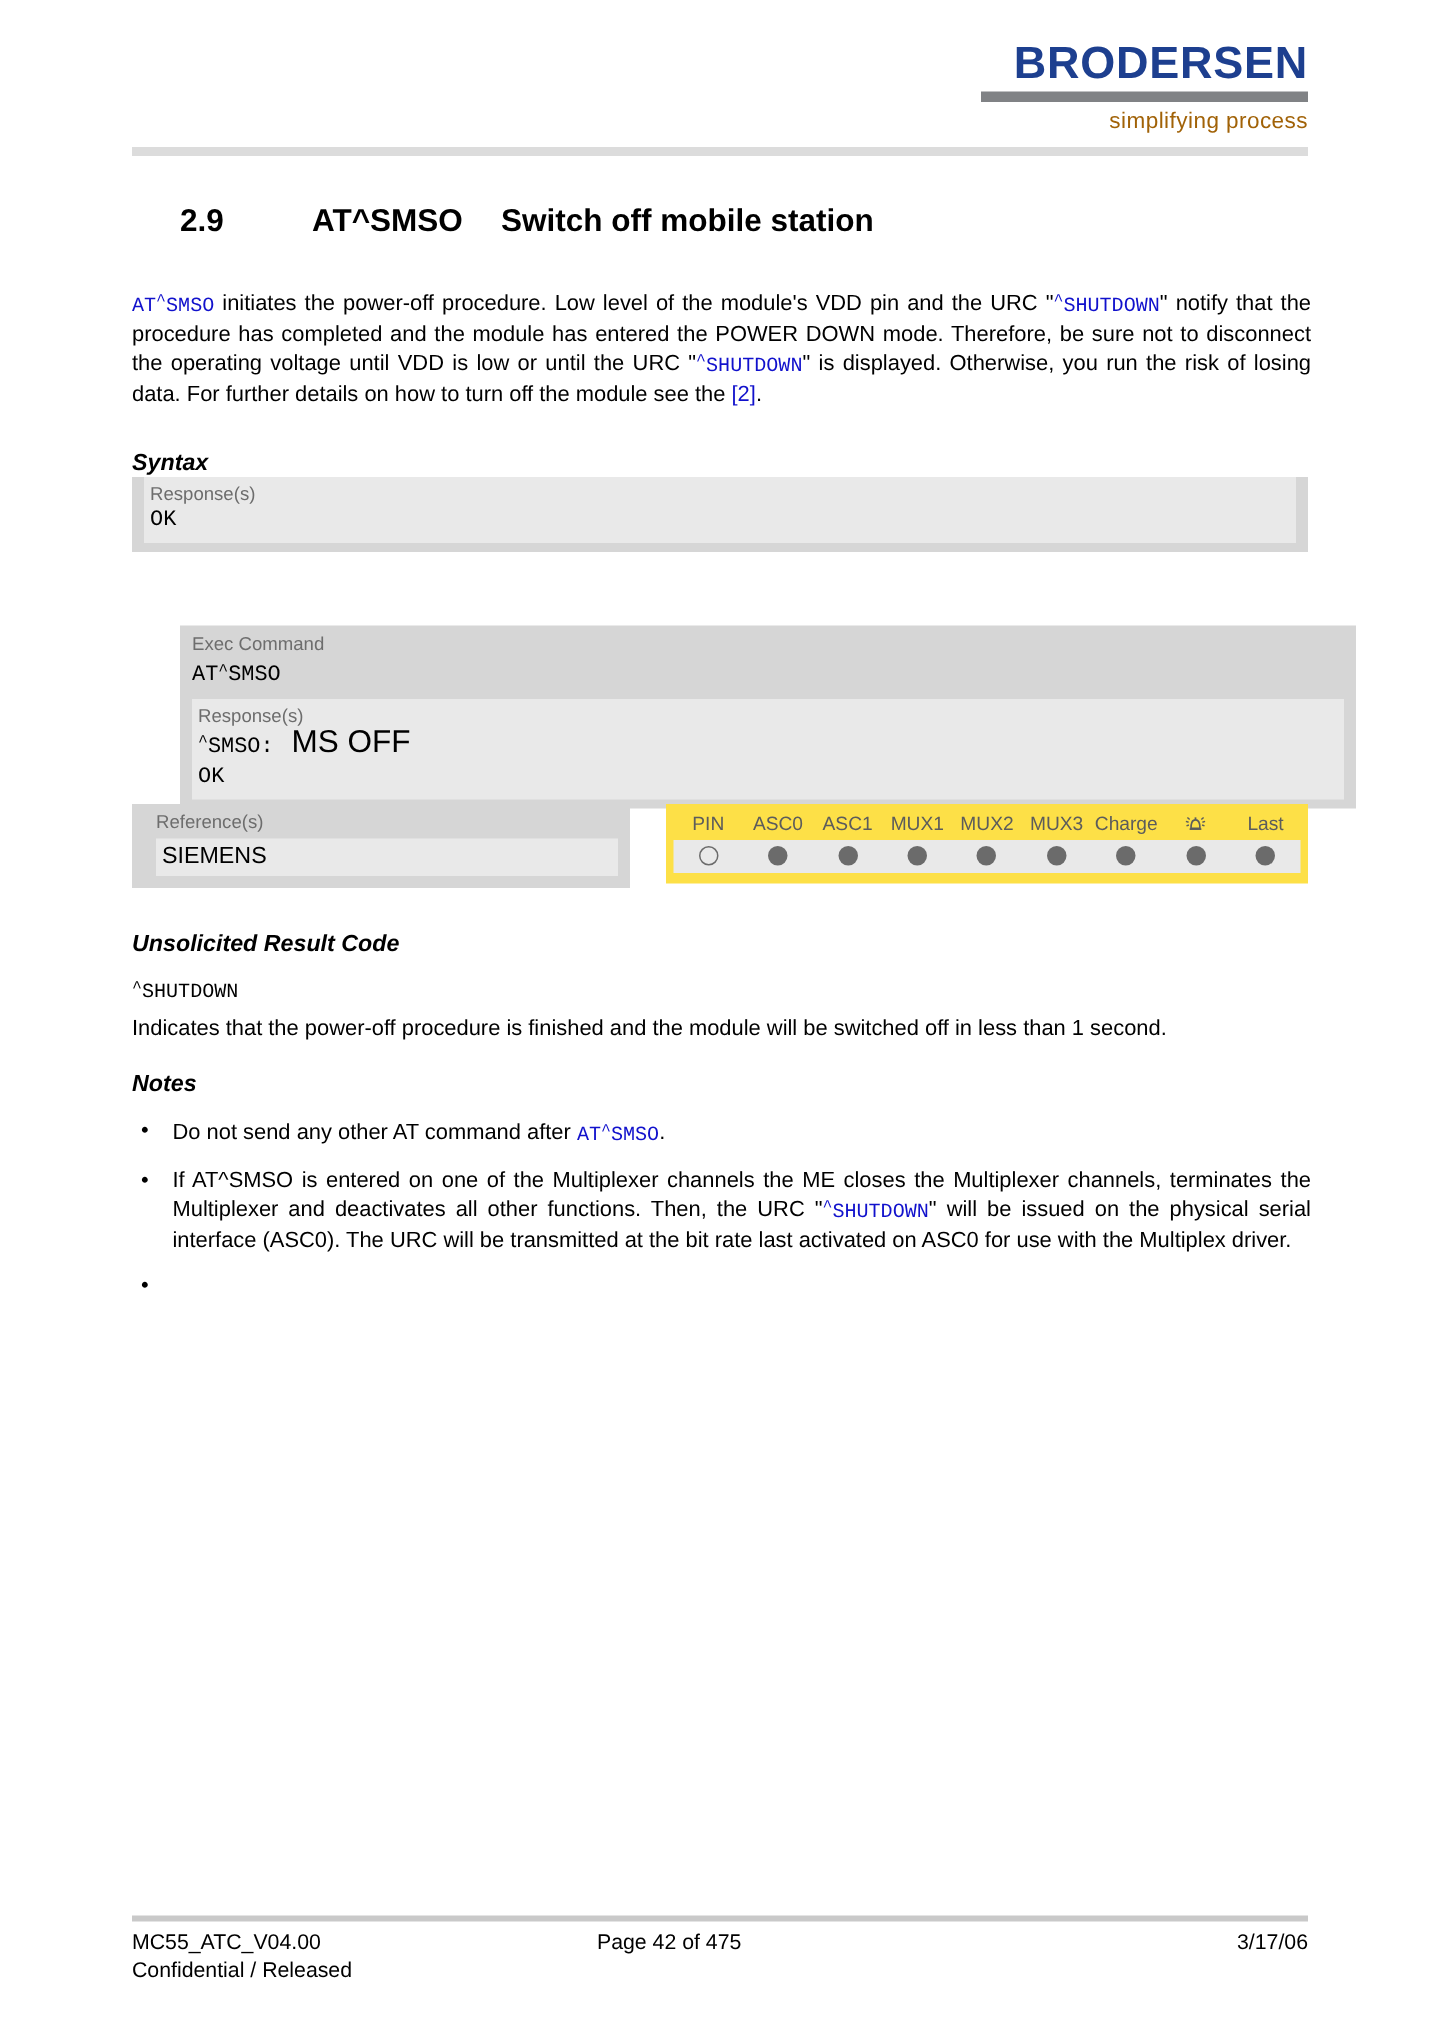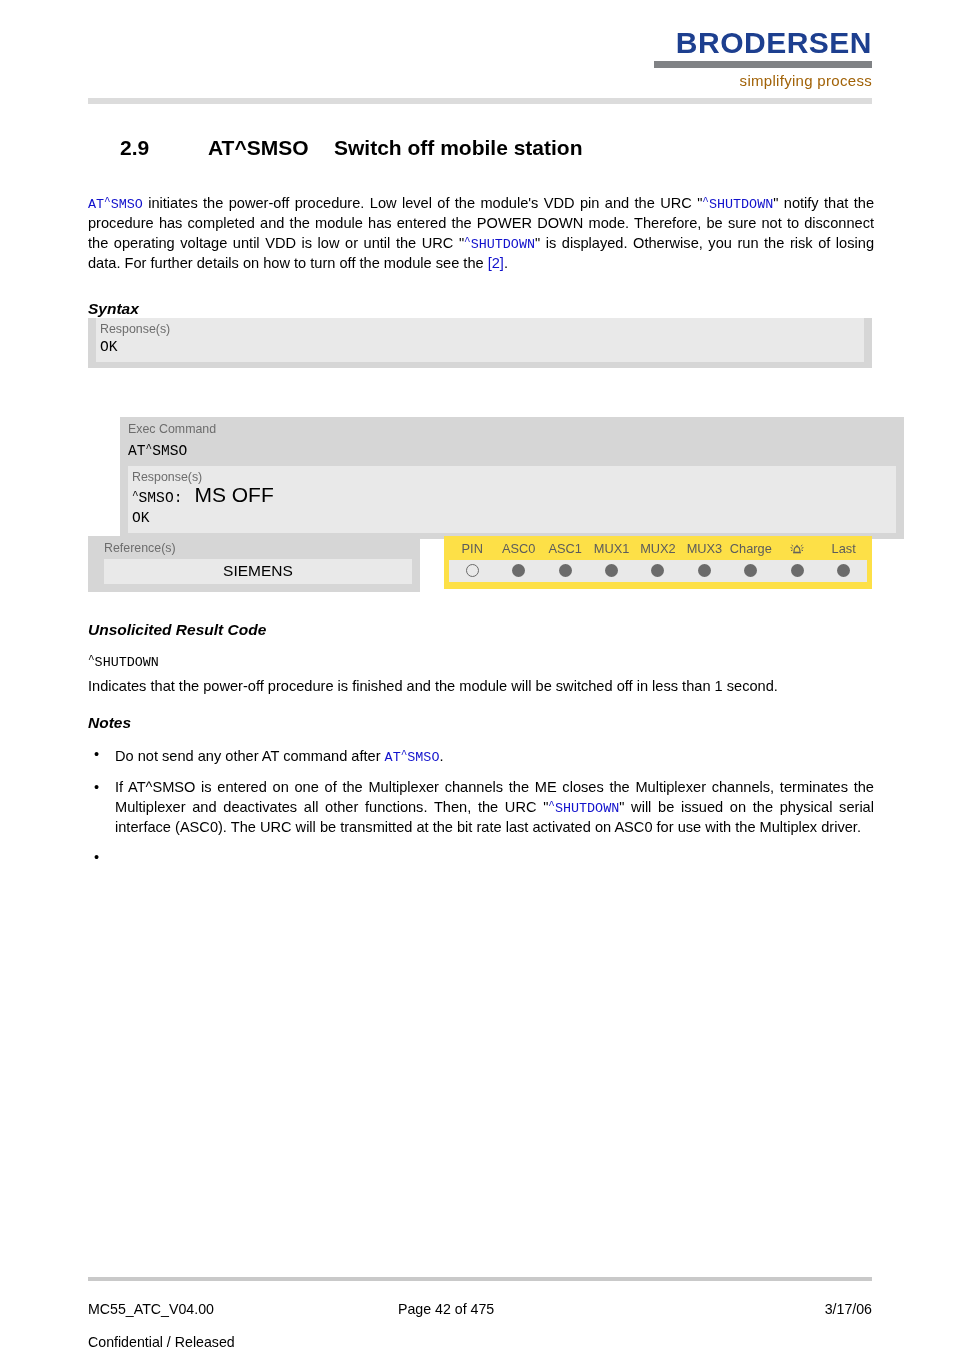--- a/index.html
+++ b/index.html
@@ -201,7 +201,6 @@
     font-size: 15.5px;
     color: #000;
     line-height: 20px;
-    text-align: center;
   }
 
   .feat-box {

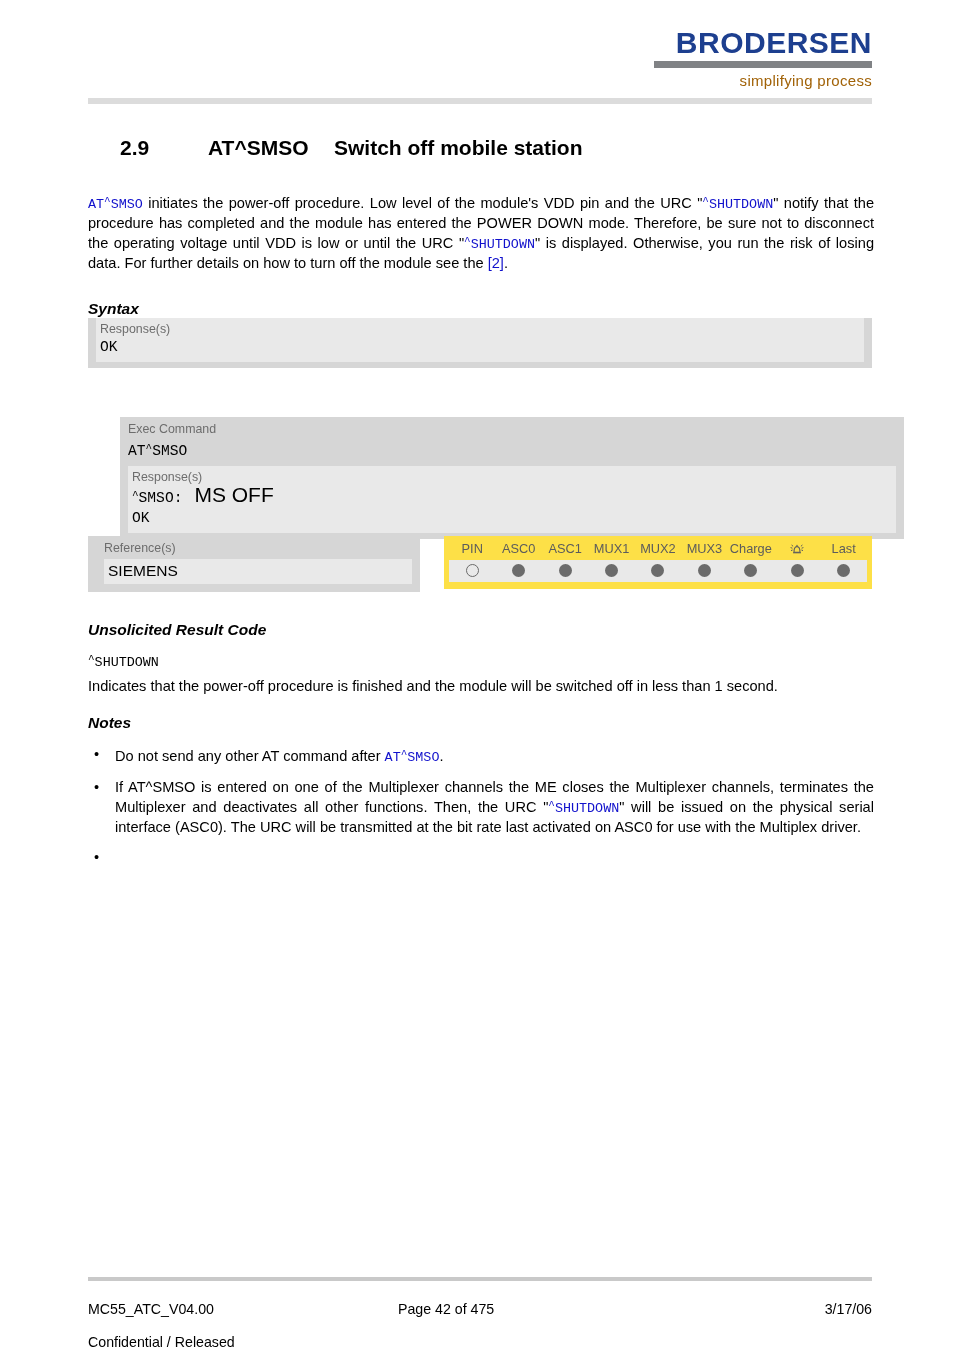--- a/index.html
+++ b/index.html
@@ -311,7 +311,6 @@
   .footer-row {
     display: flex;
     line-height: 19px;
-    margin-top: 14px;
   }
   .footer .f-left   { width: 310px; }
   .footer .f-mid    { width: 240px; text-align: left; }

